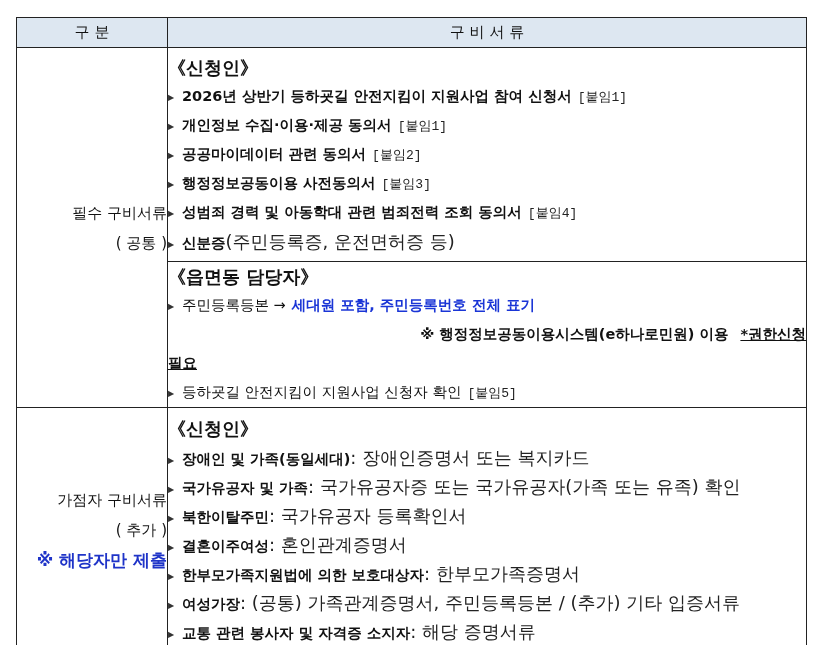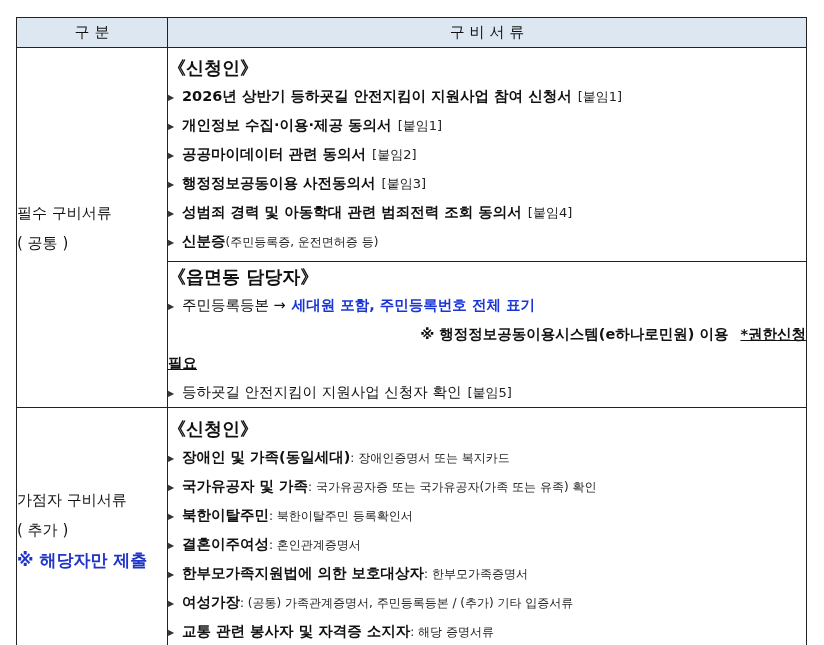--- a/index.html
+++ b/index.html
@@ -21,7 +21,7 @@
   .bullet { display: inline-block; width: 14px; font-size: 8px; color: #333; vertical-align: middle; }
   .b { font-weight: bold; }
   .n { font-weight: normal; font-size: 12px; color: #222; text-align: center; }
-  .ref { font-size: 13px; color: #222; }
+  .ref { font-size: 13px; color: #222; font-family: Liberation Mono, monospace; }
   .link { color: #1a35d6; font-weight: bold; }
   .note { padding-left: 158px; font-weight: bold; text-align: right; }
   .u { text-decoration: underline; }

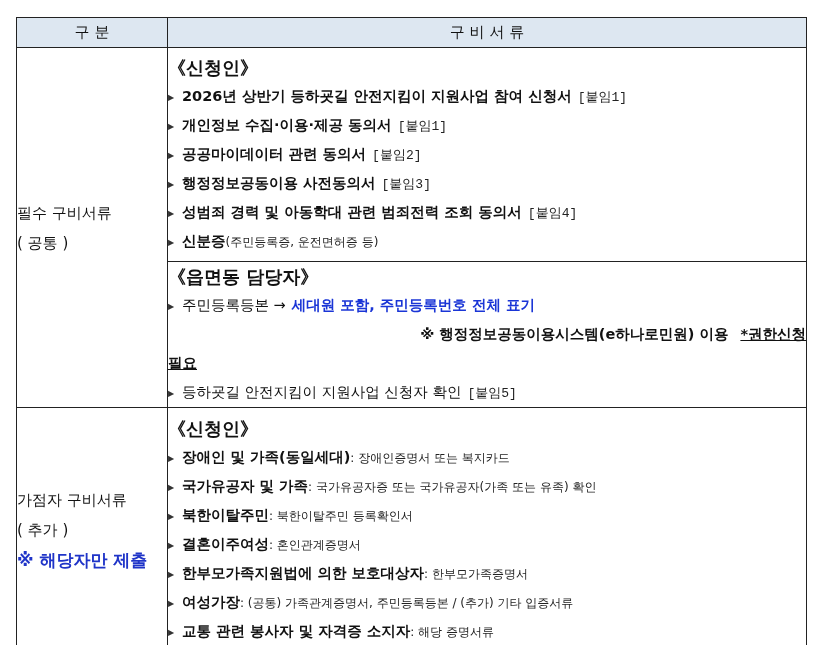--- a/index.html
+++ b/index.html
@@ -13,7 +13,7 @@
   col.c2 { width: 639px; }
   th { background: #dde7f1; height: 29px; font-weight: normal; font-size: 15px; letter-spacing: 0; }
   .hdr-text { display: inline-block; }
-  td.cat { text-align: left; font-size: 15px; line-height: 30px; }
+  td.cat { text-align: right; font-size: 15px; line-height: 30px; }
   td.cat .blue { color: #1f34c8; font-weight: bold; font-size: 17px; }
   td.body { padding: 2px 0 2px 8px; }
   .line { height: 29px; line-height: 29px; font-size: 14.5px; white-space: nowrap; }

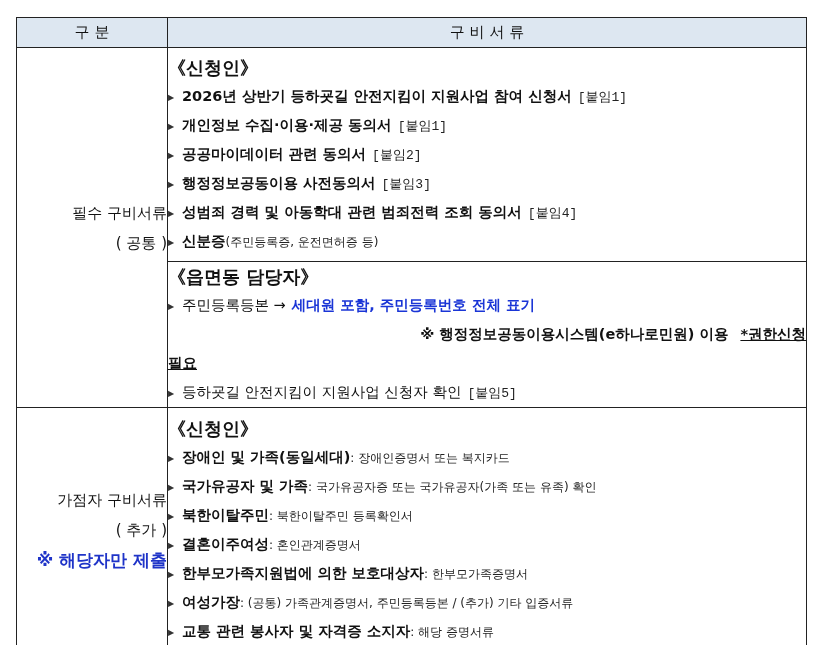--- a/index.html
+++ b/index.html
@@ -20,7 +20,7 @@
   .sec-title { font-weight: bold; font-size: 18px; }
   .bullet { display: inline-block; width: 14px; font-size: 8px; color: #333; vertical-align: middle; }
   .b { font-weight: bold; }
-  .n { font-weight: normal; font-size: 12px; color: #222; text-align: center; }
+  .n { font-weight: normal; font-size: 18px; color: #222; text-align: center; }
   .ref { font-size: 13px; color: #222; font-family: Liberation Mono, monospace; }
   .link { color: #1a35d6; font-weight: bold; }
   .note { padding-left: 158px; font-weight: bold; text-align: right; }

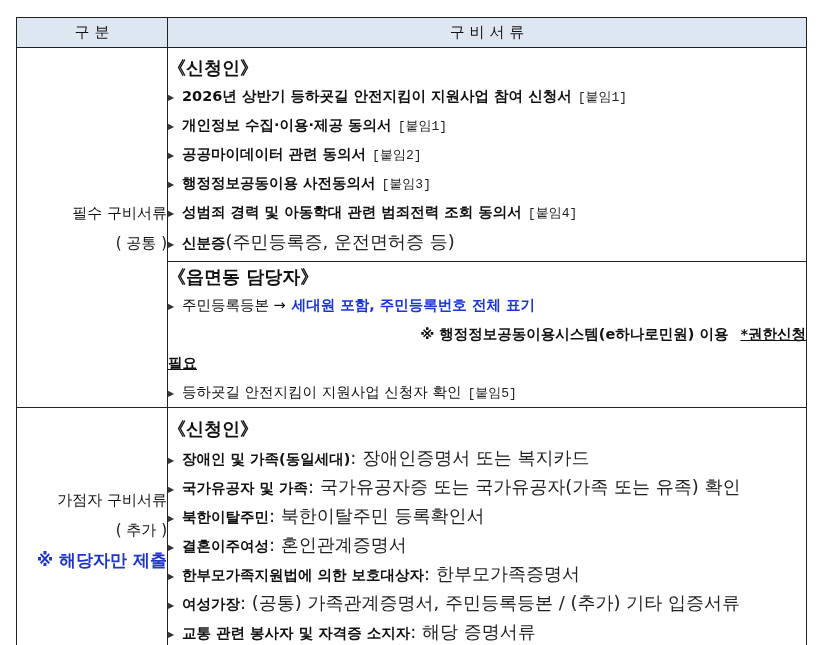--- a/index.html
+++ b/index.html
@@ -77,7 +77,7 @@
       <div class="line sec-title">《신청인》</div>
       <div class="line"><span class="bullet">▶</span><span class="b">장애인 및 가족(동일세대)</span><span class="n">: 장애인증명서 또는 복지카드</span></div>
       <div class="line"><span class="bullet">▶</span><span class="b">국가유공자 및 가족</span><span class="n">: 국가유공자증 또는 국가유공자(가족 또는 유족) 확인</span></div>
-      <div class="line"><span class="bullet">▶</span><span class="b">북한이탈주민</span><span class="n">: 북한이탈주민 등록확인서</span></div>
+      <div class="line"><span class="bullet">▶</span><span class="b">북한이탈주민</span><span class="n">: 국가유공자 등록확인서</span></div>
       <div class="line"><span class="bullet">▶</span><span class="b">결혼이주여성</span><span class="n">: 혼인관계증명서</span></div>
       <div class="line"><span class="bullet">▶</span><span class="b">한부모가족지원법에 의한 보호대상자</span><span class="n">: 한부모가족증명서</span></div>
       <div class="line"><span class="bullet">▶</span><span class="b">여성가장</span><span class="n">: (공통) 가족관계증명서, 주민등록등본 / (추가) 기타 입증서류</span></div>

